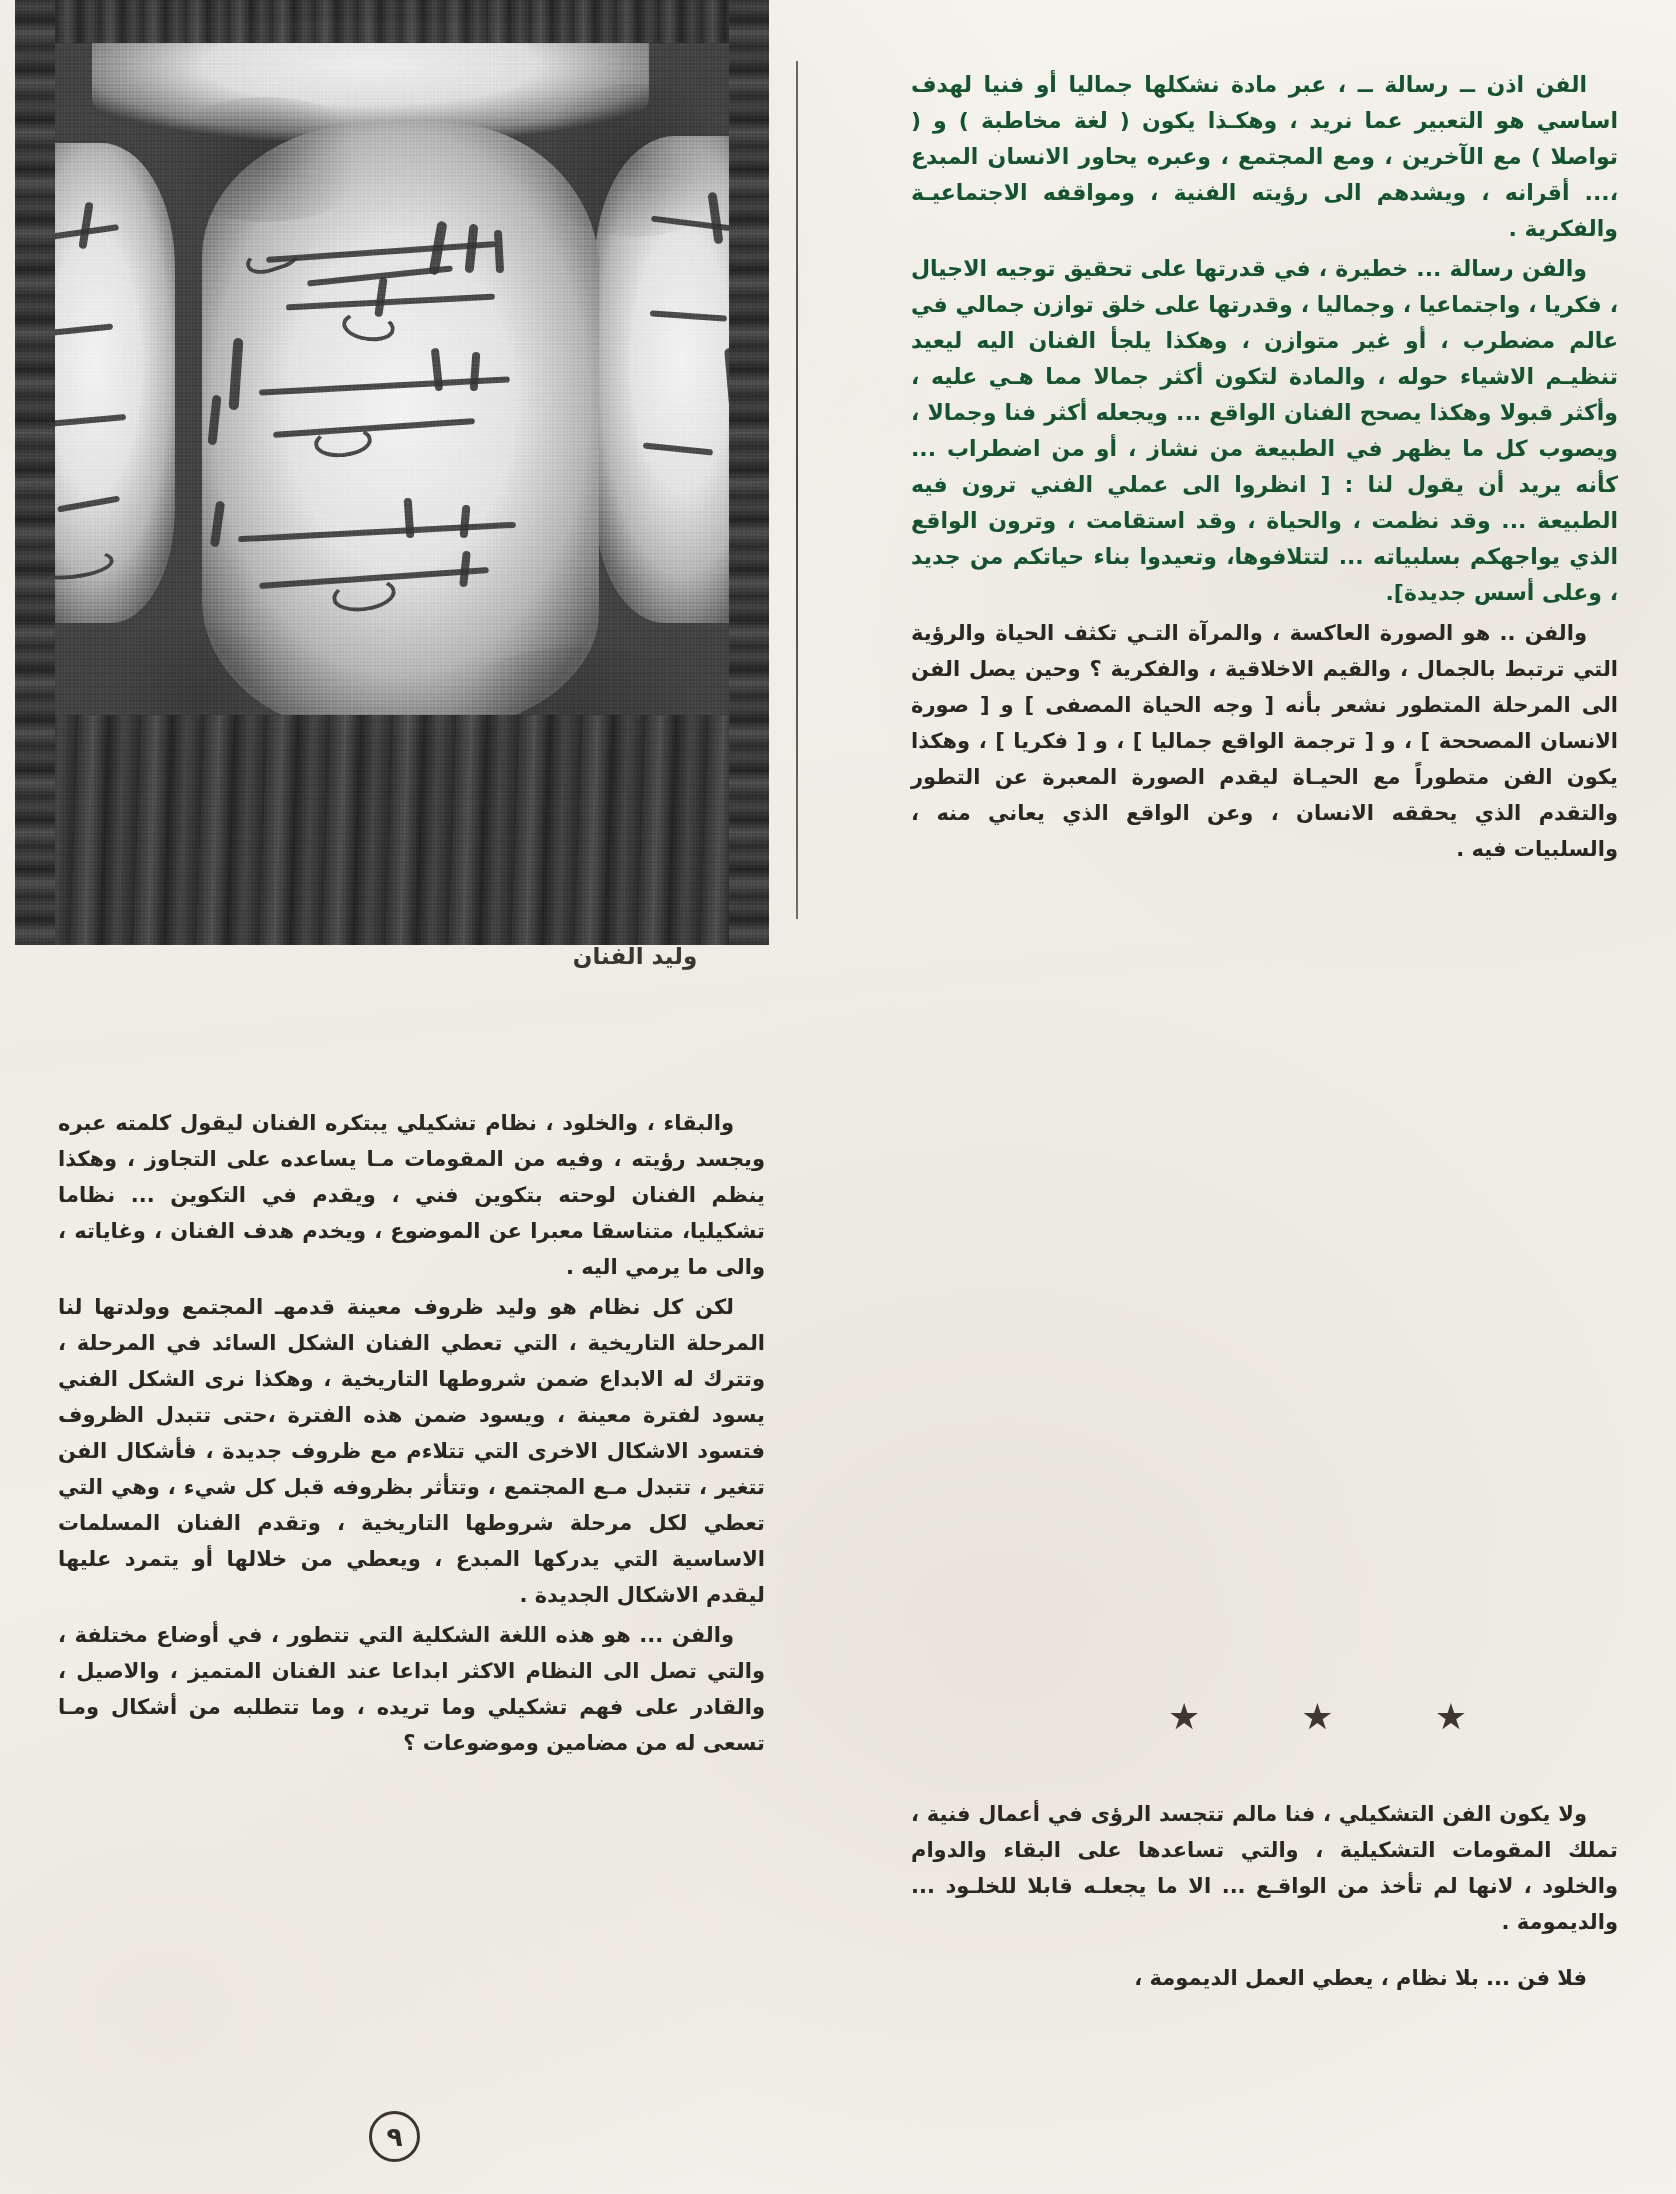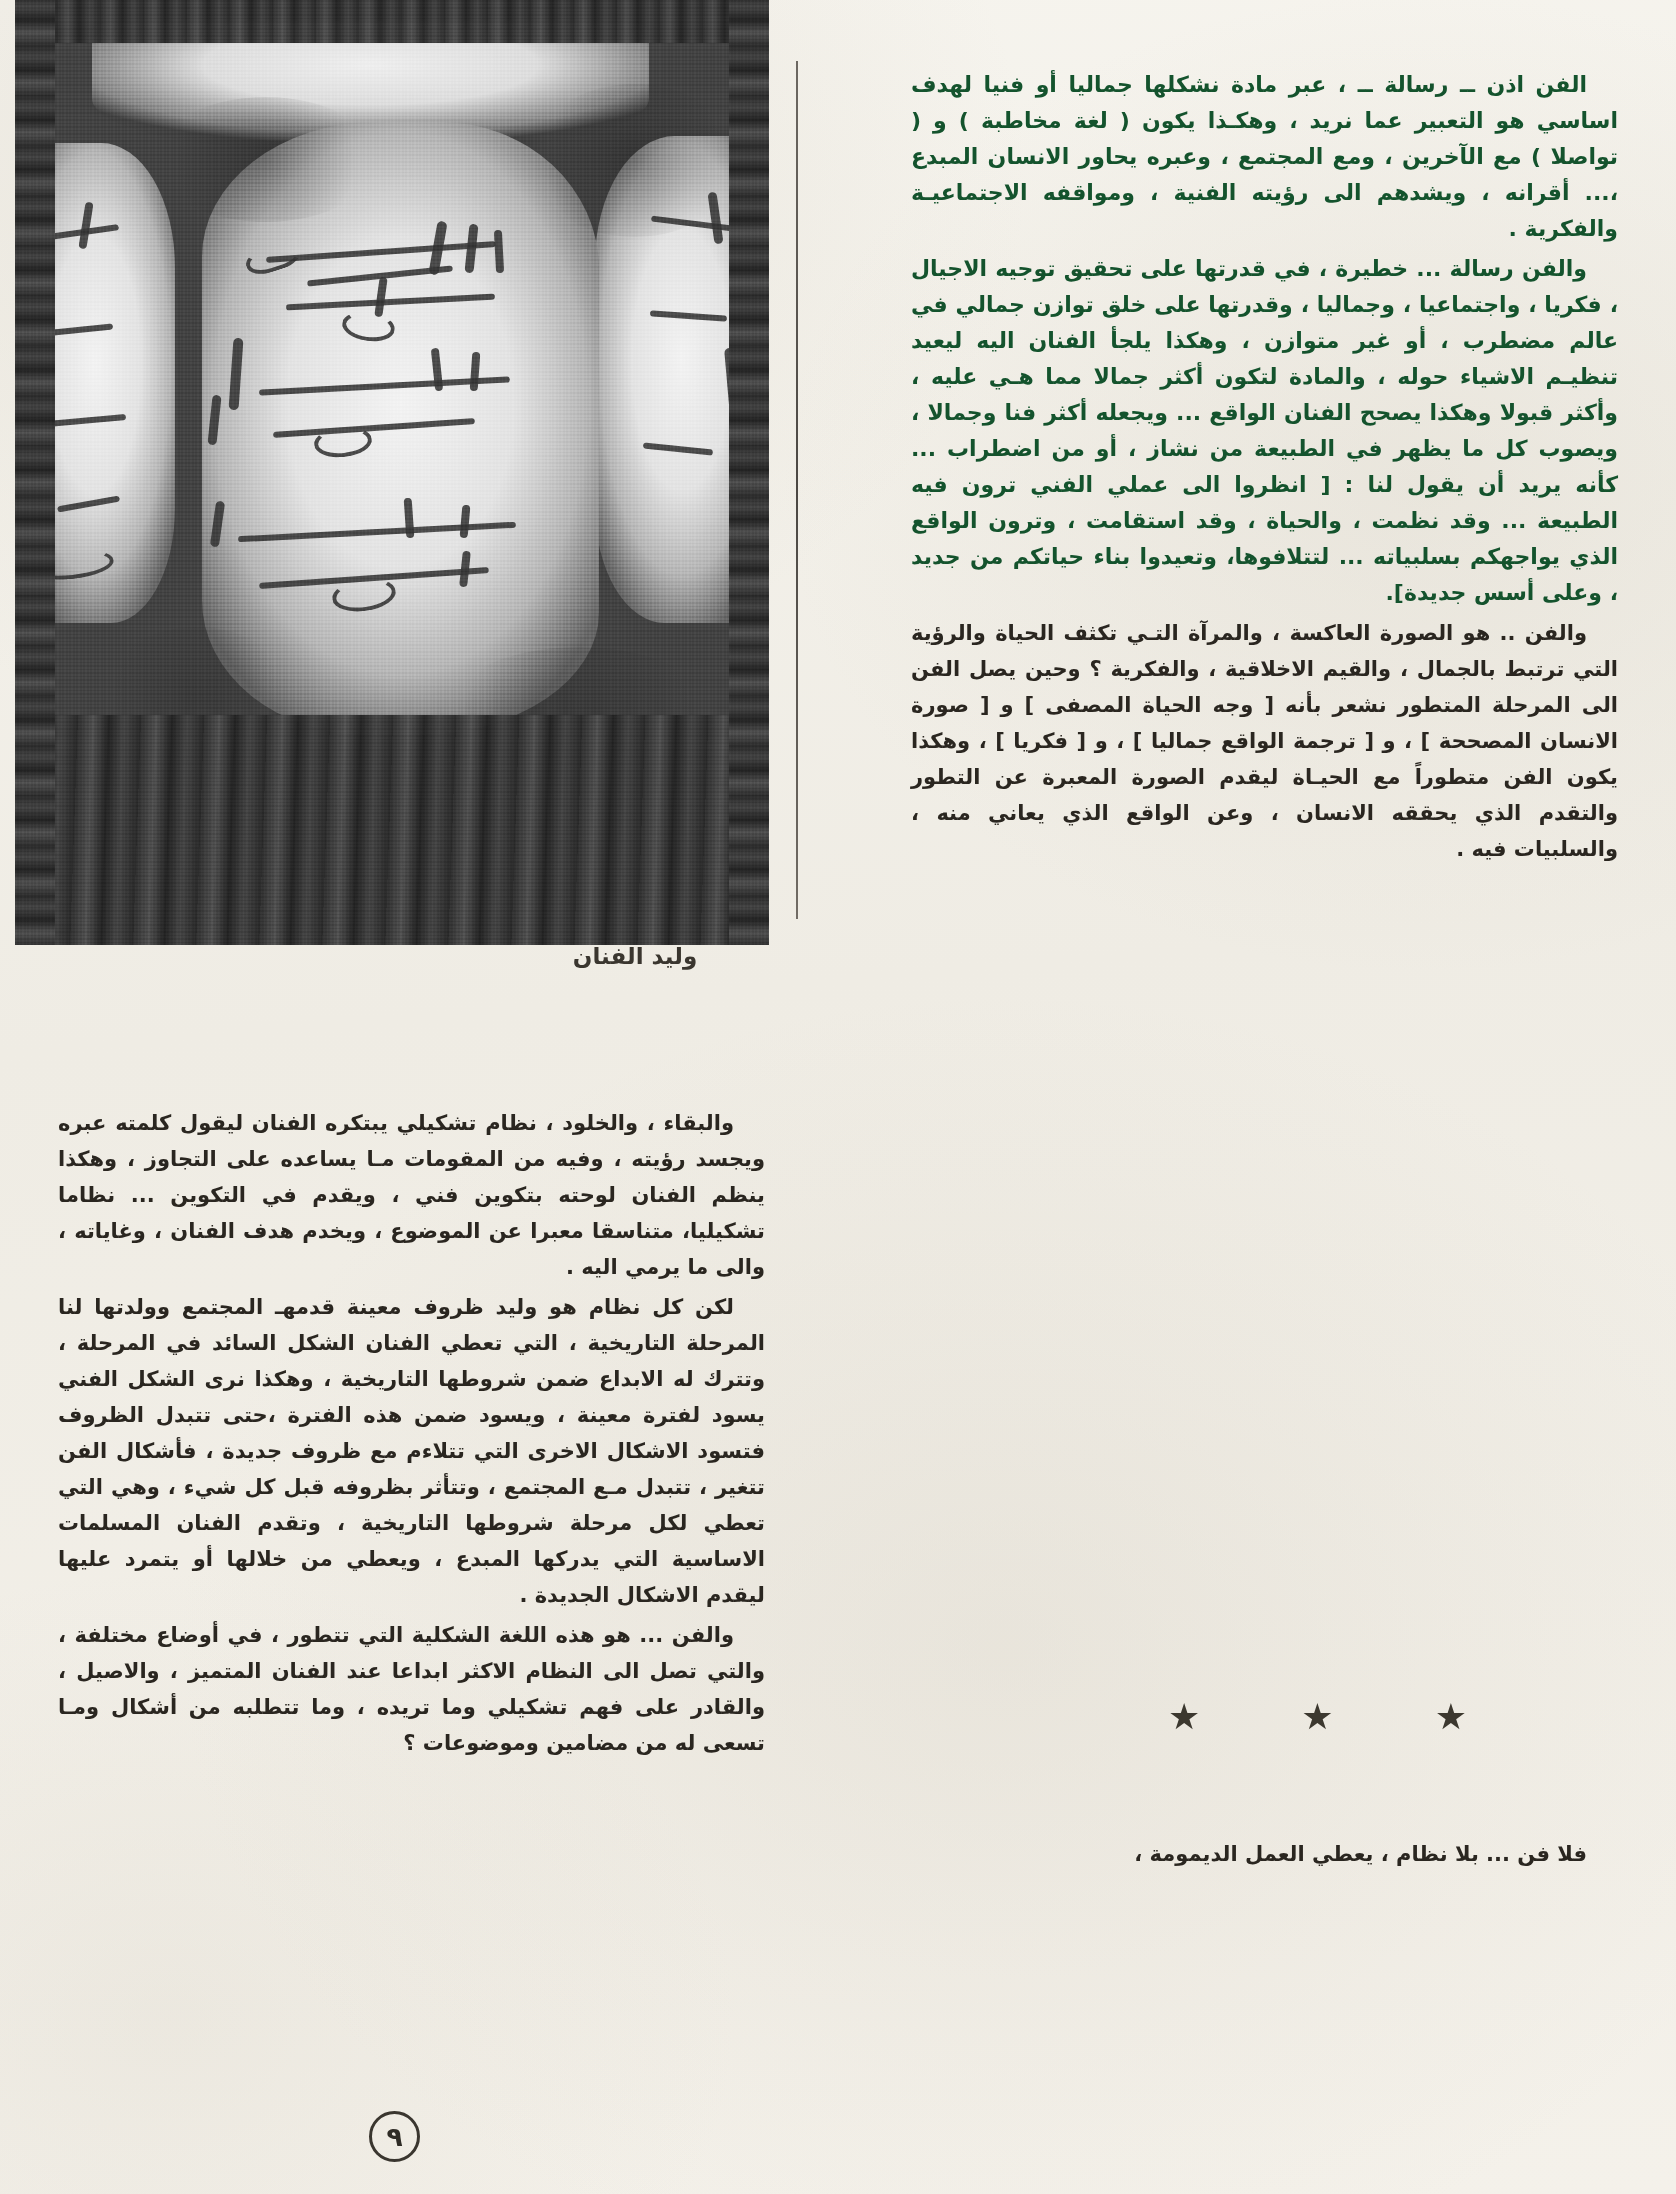--- a/index.html
+++ b/index.html
@@ -320,6 +320,7 @@
   </div>
 
   <div class="col" style="right:58px; top:1796px; width:707px;">
+    <p>ولا يكون الفن التشكيلي ، فنا مالم تتجسد الرؤى في أعمال فنية ، تملك المقومات التشكيلية ، والتي تساعدها على البقاء والدوام والخلود ، لانها لم تأخذ من الواقـع ... الا ما يجعلـه قابلا للخلـود ... والديمومة .</p>
     <p style="margin-top:40px;">فلا فن ... بلا نظام ، يعطي العمل الديمومة ،</p>
   </div>
 

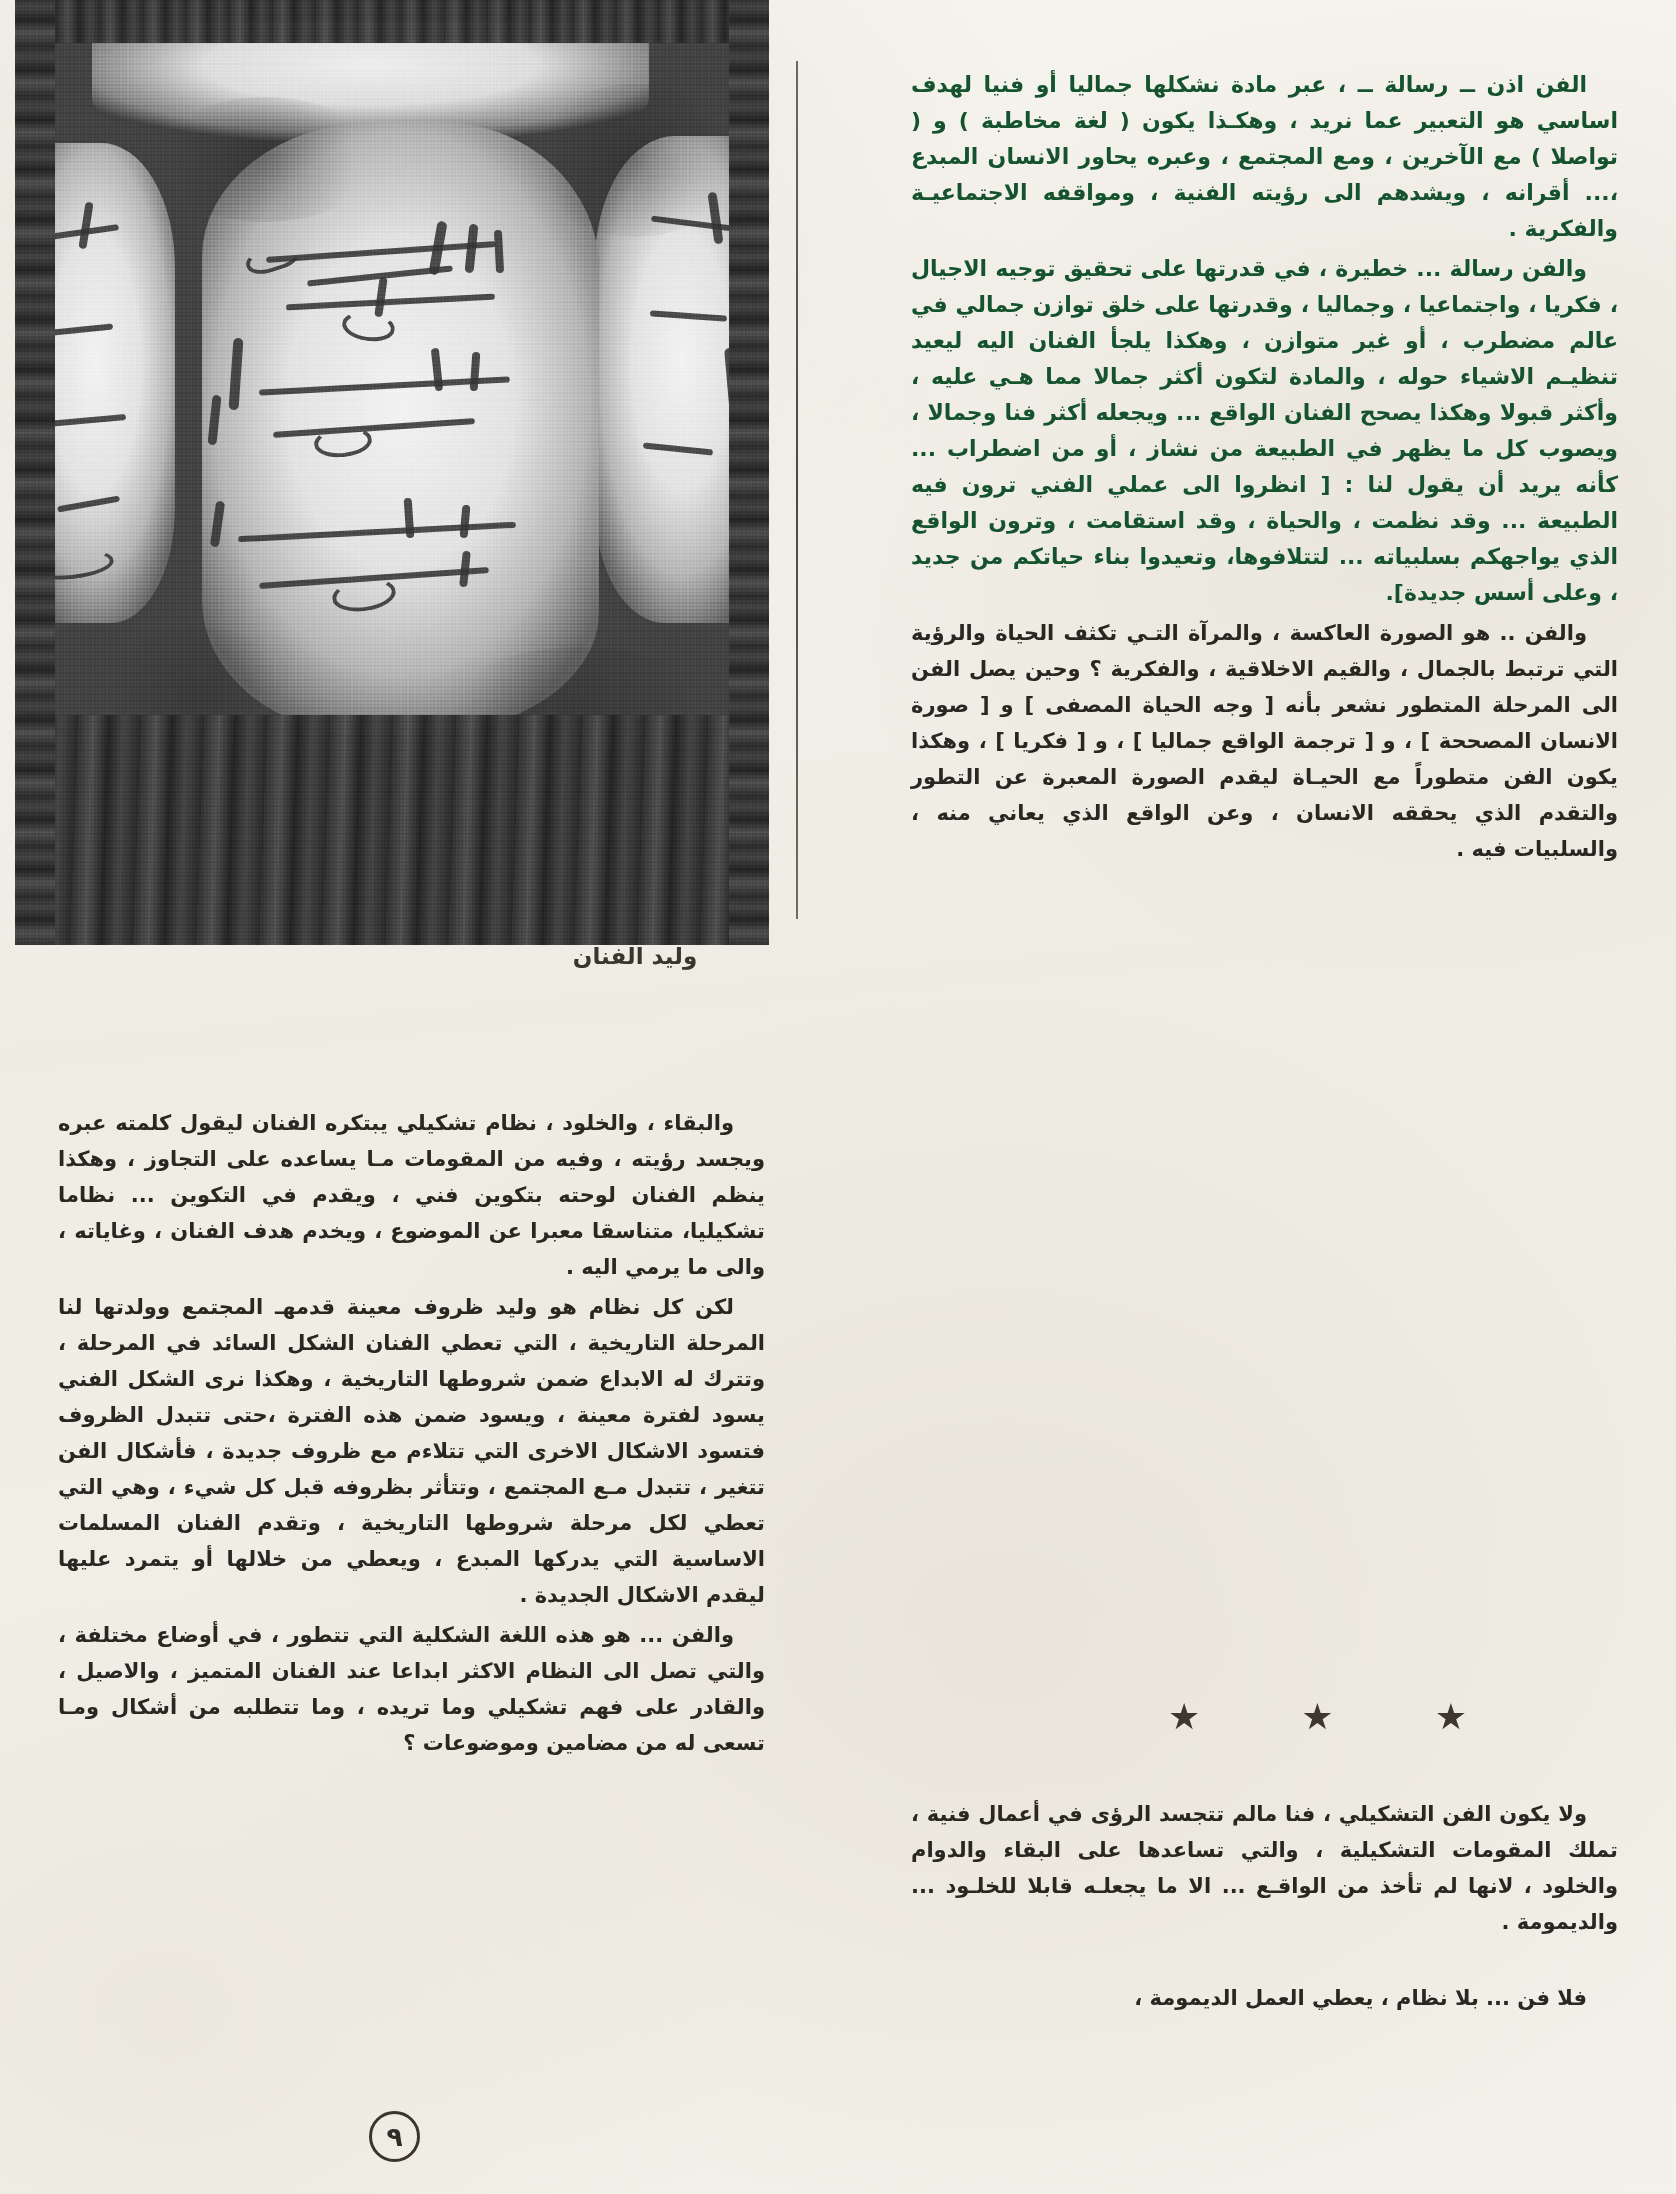--- a/index.html
+++ b/index.html
@@ -321,7 +321,7 @@
 
   <div class="col" style="right:58px; top:1796px; width:707px;">
     <p>ولا يكون الفن التشكيلي ، فنا مالم تتجسد الرؤى في أعمال فنية ، تملك المقومات التشكيلية ، والتي تساعدها على البقاء والدوام والخلود ، لانها لم تأخذ من الواقـع ... الا ما يجعلـه قابلا للخلـود ... والديمومة .</p>
-    <p style="margin-top:40px;">فلا فن ... بلا نظام ، يعطي العمل الديمومة ،</p>
+    <p style="margin-top:20px;">فلا فن ... بلا نظام ، يعطي العمل الديمومة ،</p>
   </div>
 
   <div class="col col-left">

